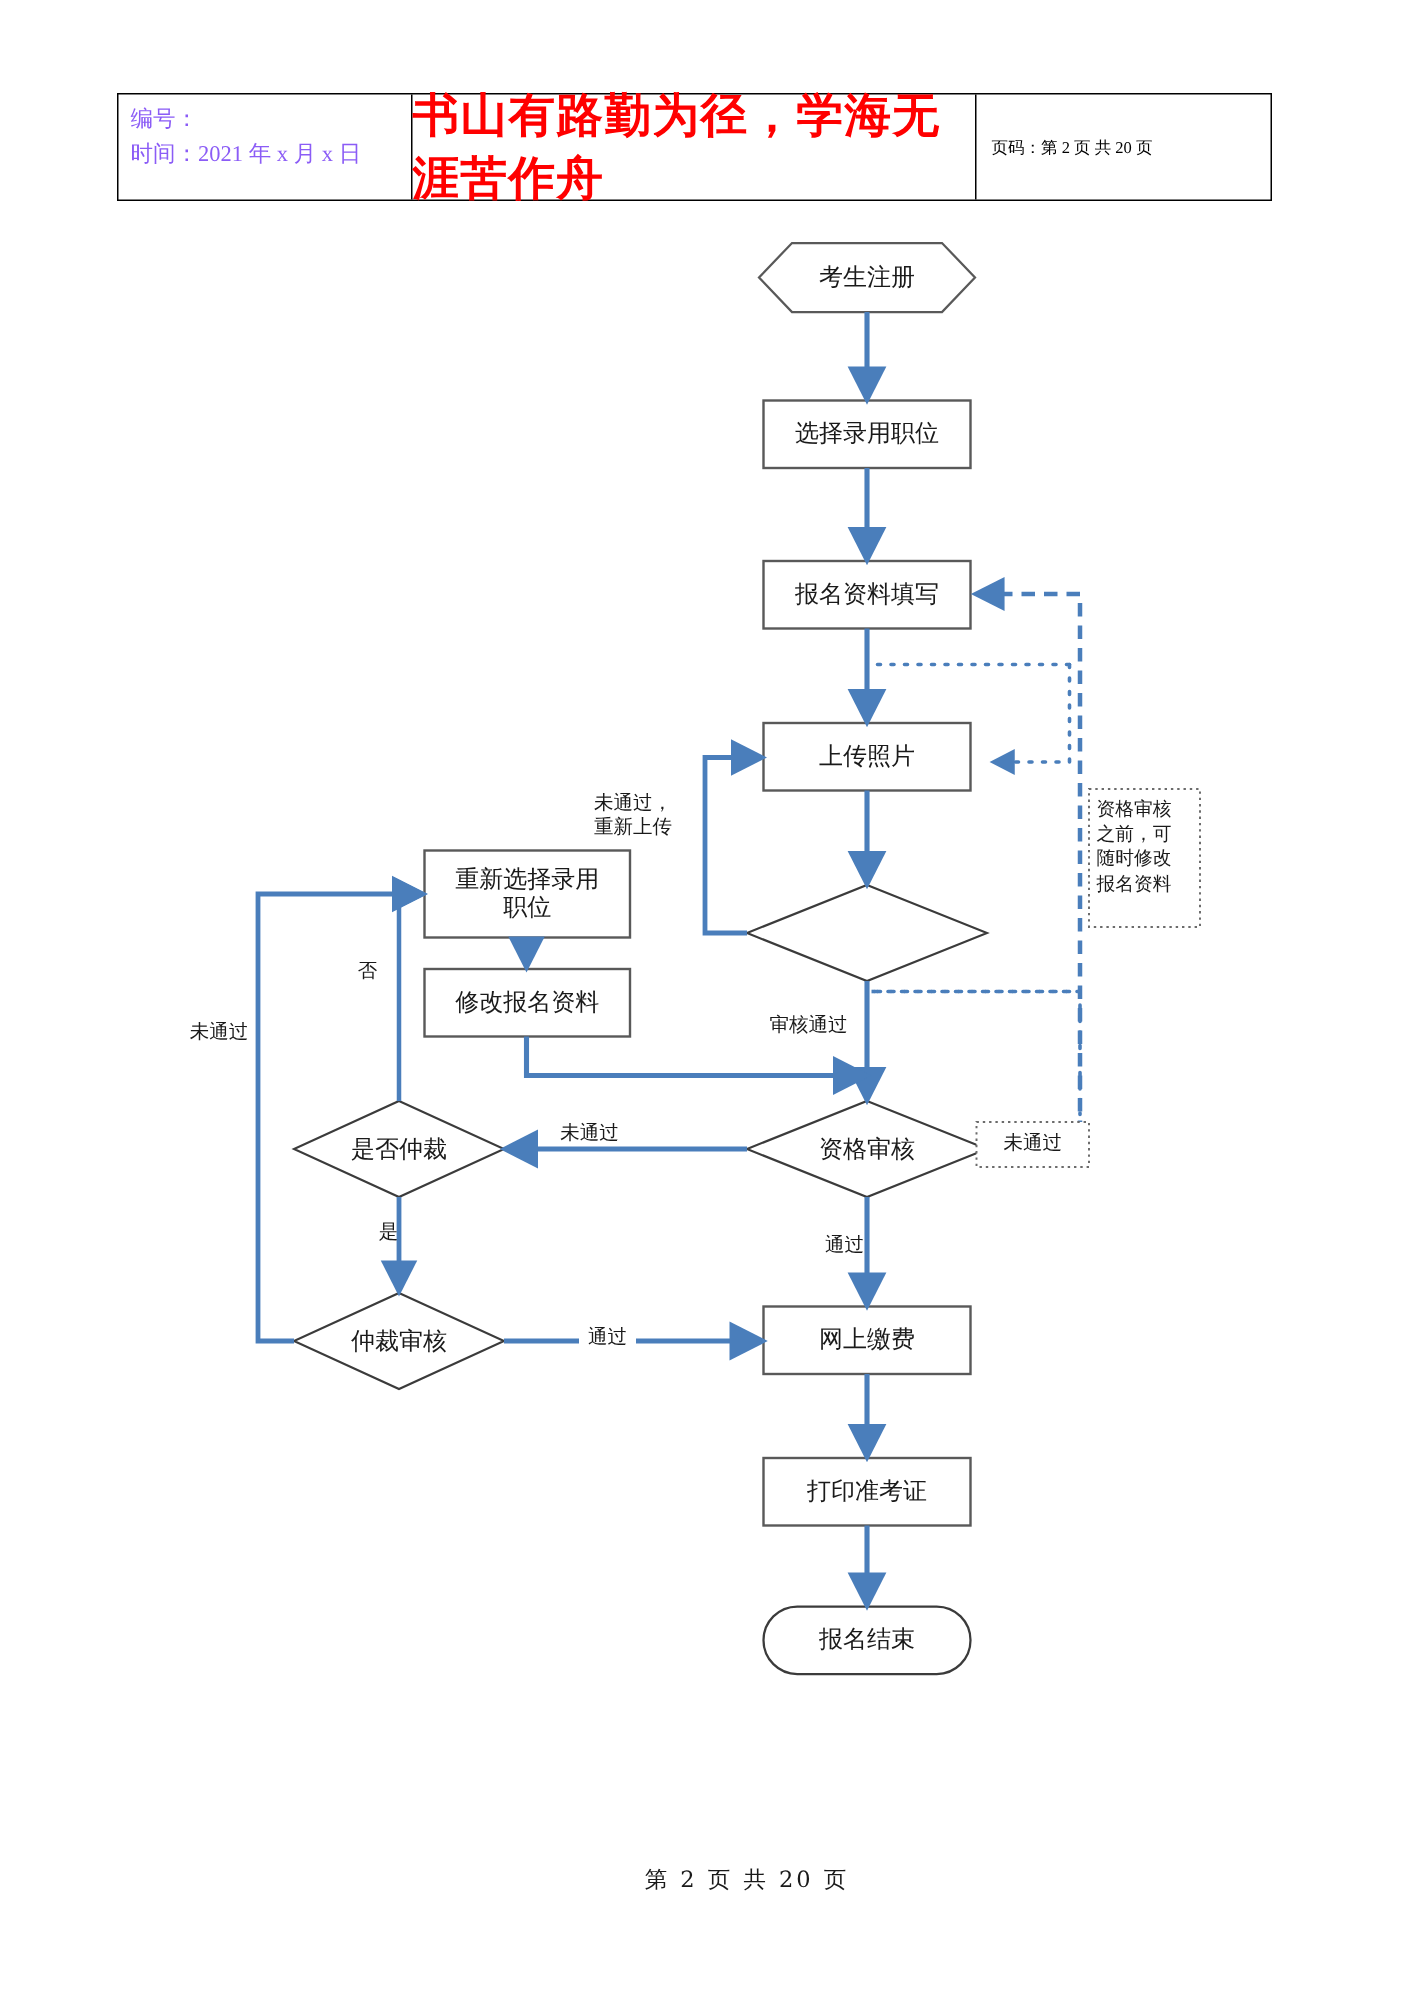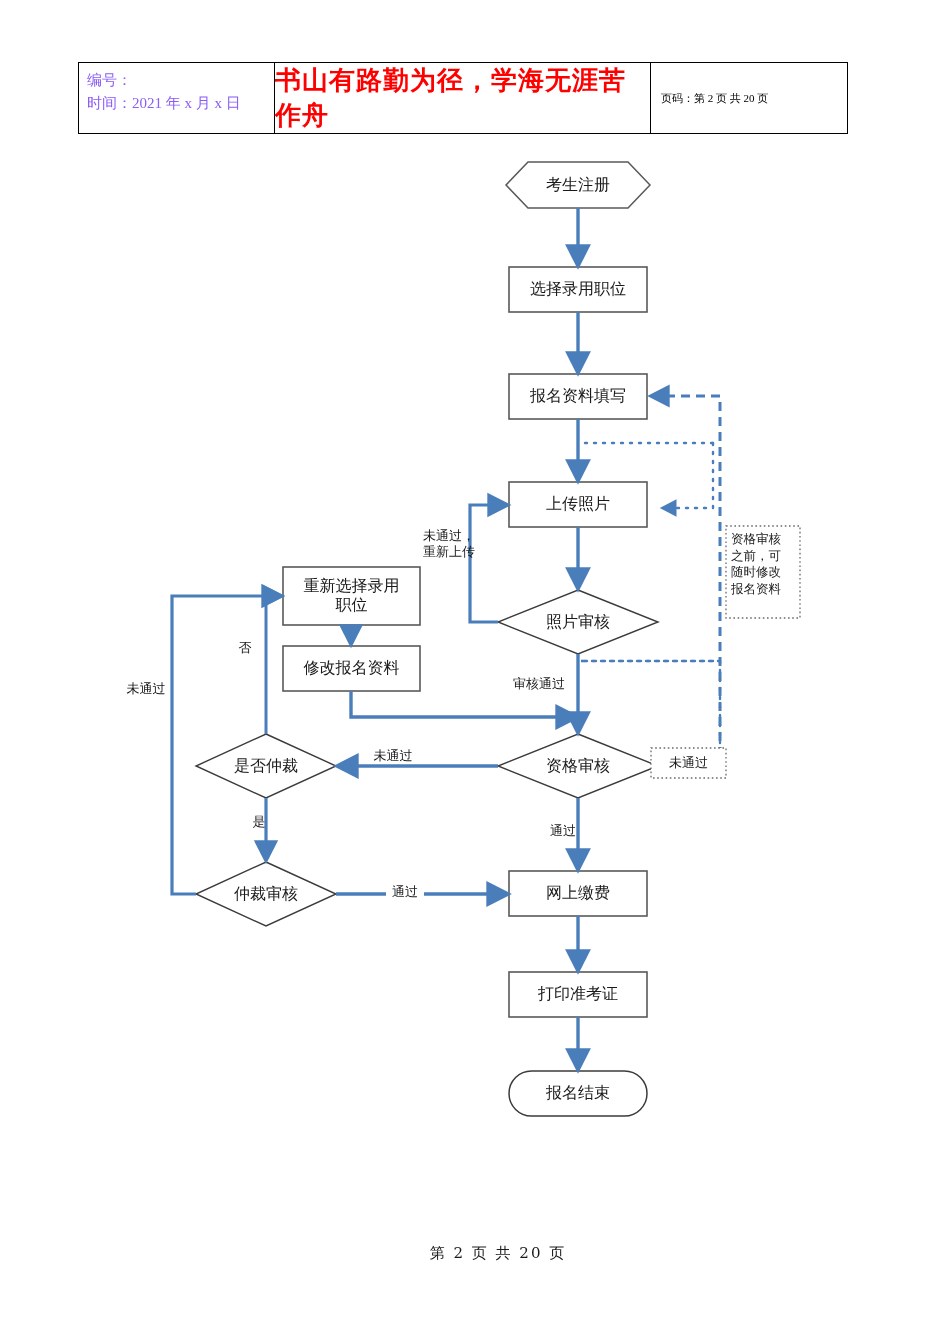--- a/index.html
+++ b/index.html
@@ -30,7 +30,7 @@
     display:flex;align-items:center;justify-content:center;
   }
   .hdr-mid span{
-    font-size:26px;font-weight:bold;letter-spacing:1px;
+    font-size:31px;font-weight:bold;letter-spacing:1px;
     font-family:"DejaVu Serif","Liberation Serif",serif;
   }
   .hdr-right{

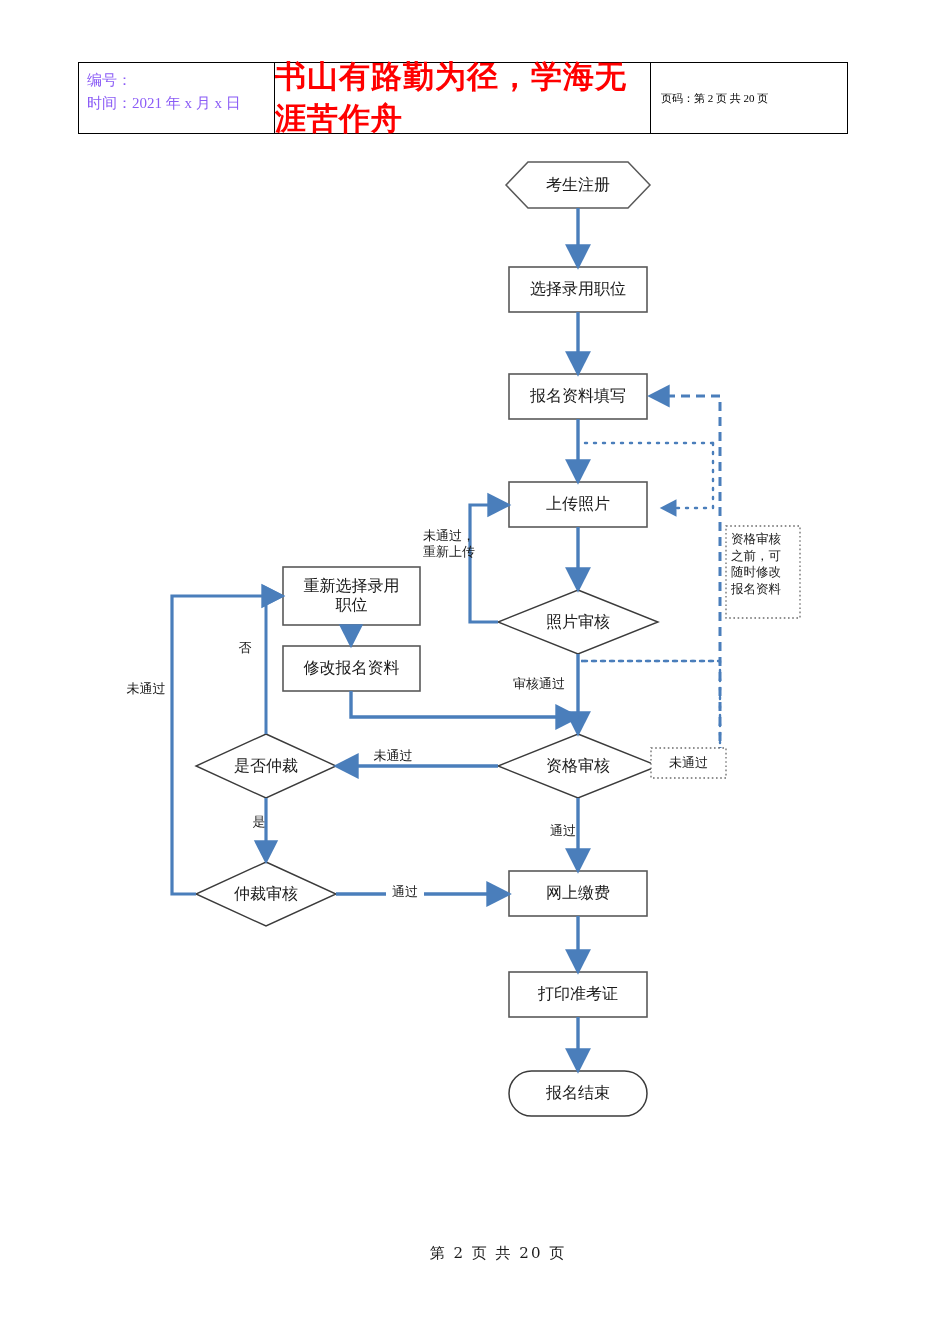--- a/index.html
+++ b/index.html
@@ -208,7 +208,7 @@
 
     <div class="nodelabel" style="left:509px;top:931px;width:138px;height:45px;">报名结束</div>
 
-    <div class="edgelabel" style="left:396px;top:388px;width:72px;text-align:left;margin-left:27px;">未通过，
+    <div class="edgelabel" style="left:396px;top:388px;width:72px;text-align:left;">未通过，
 重新上传</div>
 
     <div class="edgelabel" style="left:505px;top:536px;width:68px;">审核通过</div>

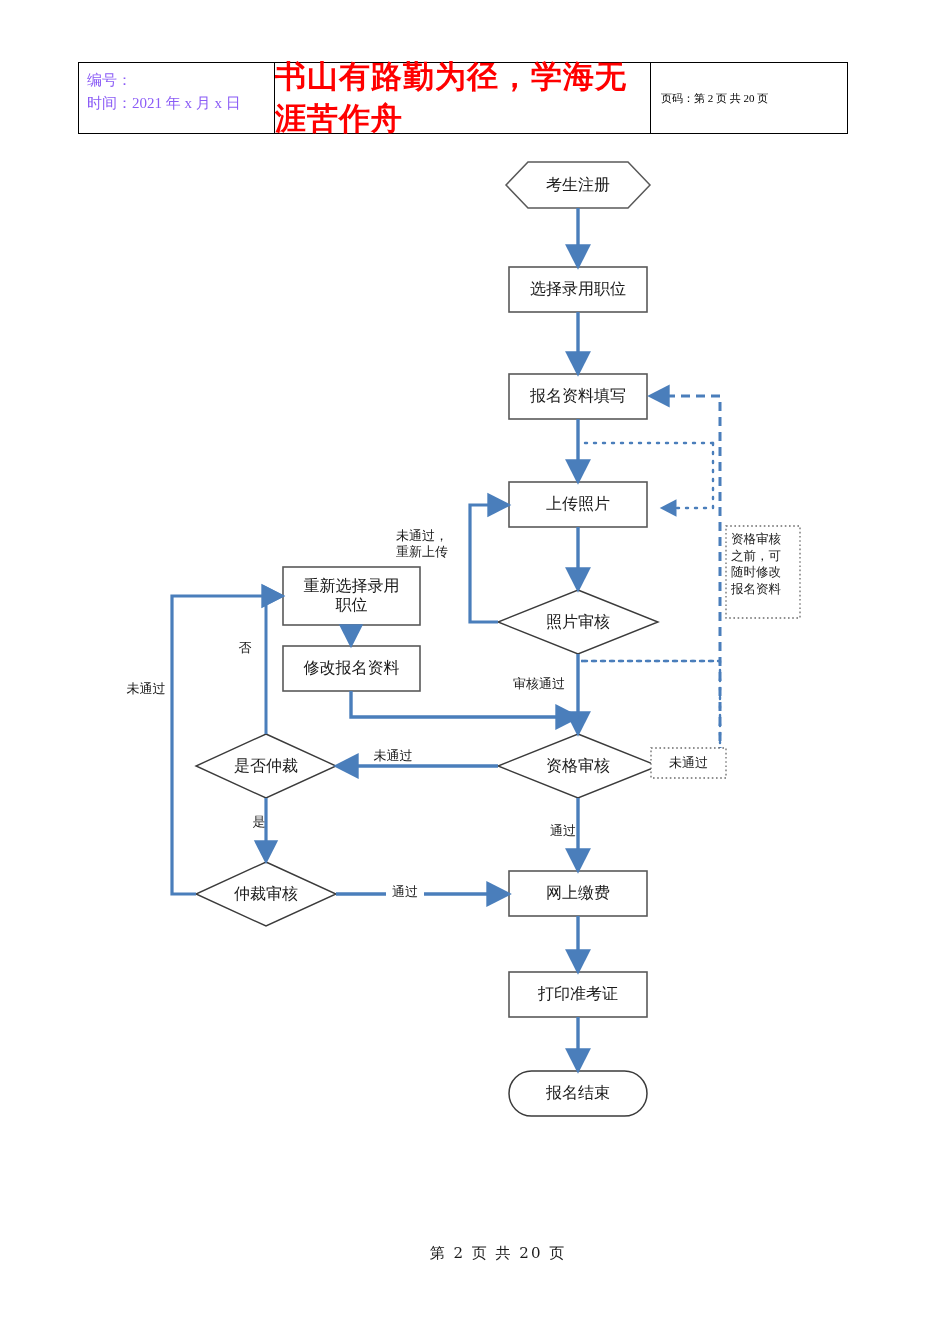--- a/index.html
+++ b/index.html
@@ -189,7 +189,6 @@
 
     <div class="nodelabel" style="left:509px;top:342px;width:138px;height:45px;">上传照片</div>
 
-    <div class="nodelabel" style="left:508px;top:462px;width:140px;height:40px;">照片审核</div>
 
     <div class="nodelabel" style="left:283px;top:427px;width:137px;height:58px;">重新选择录用
 职位</div>

